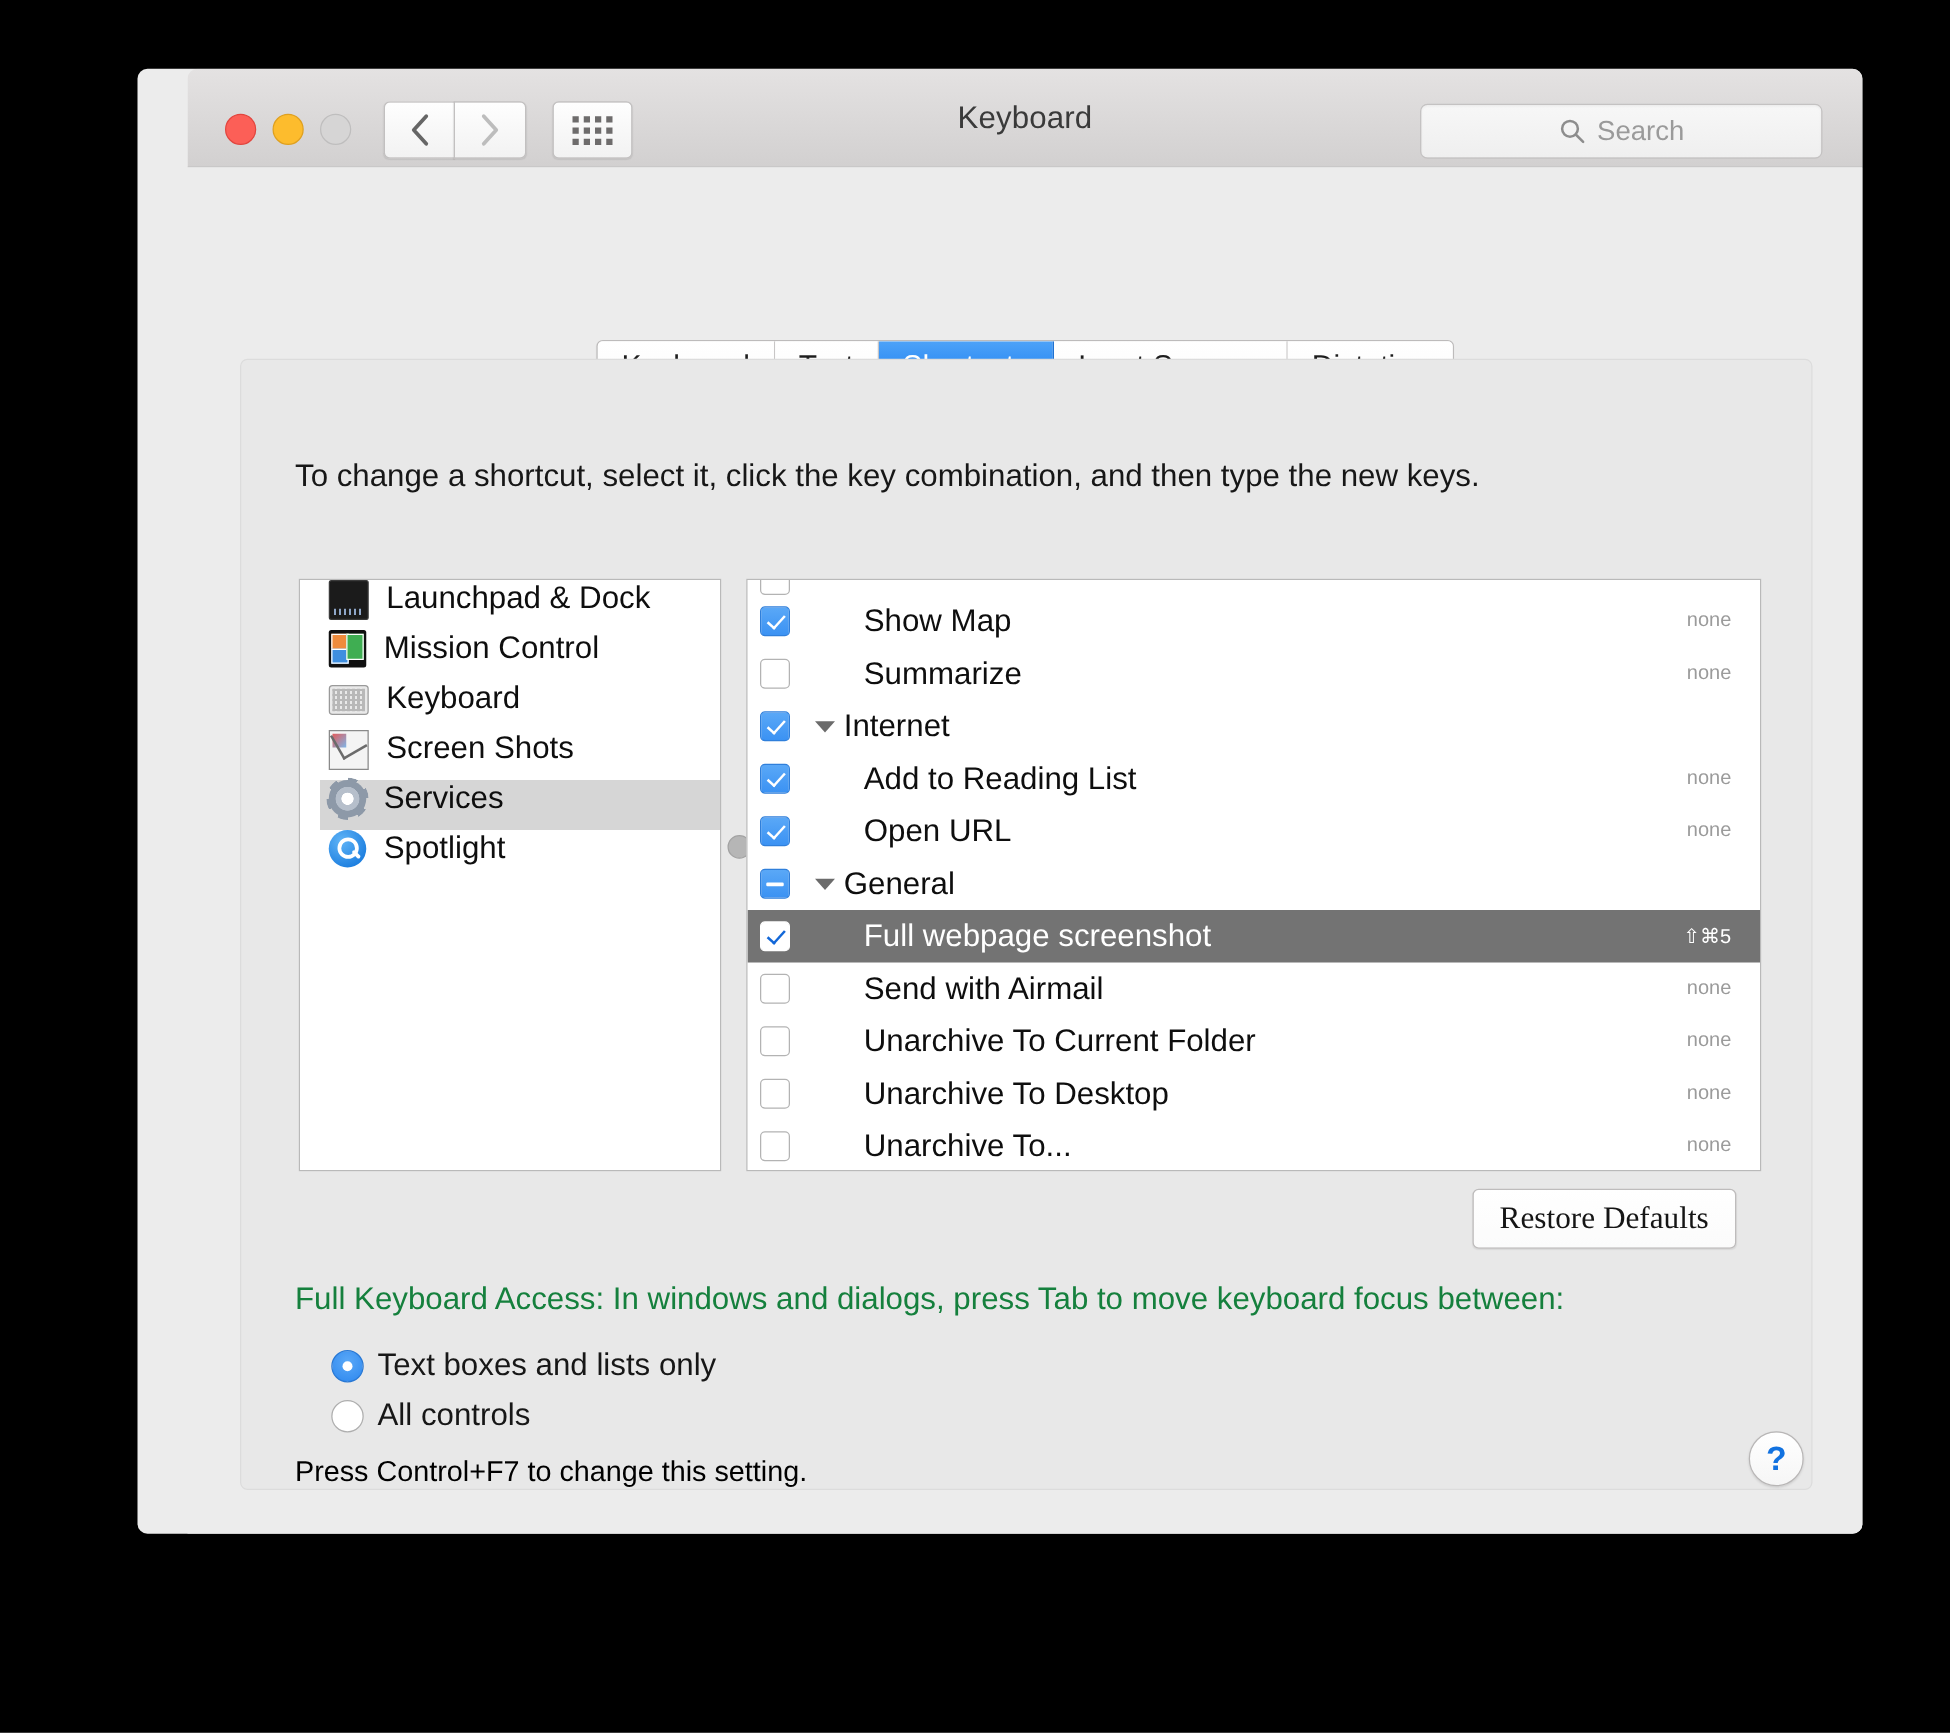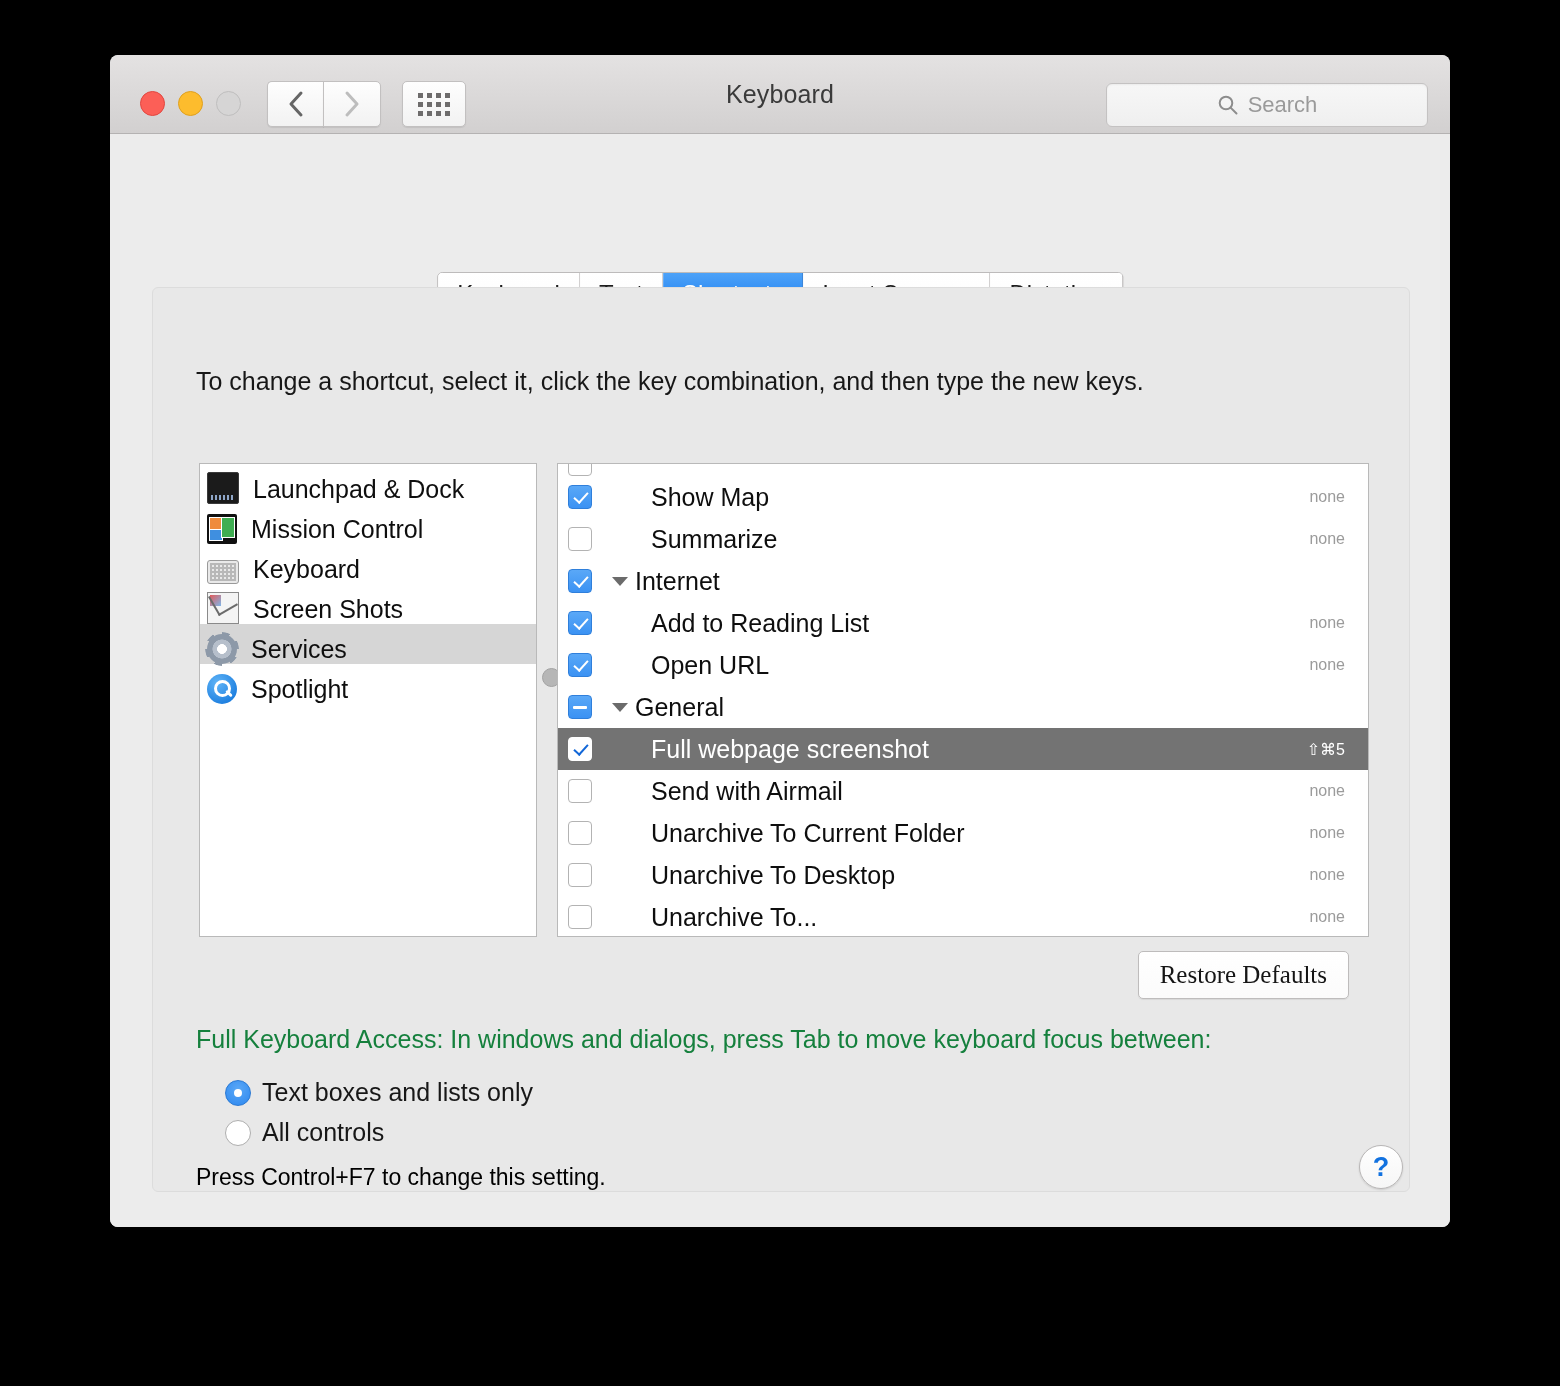--- a/index.html
+++ b/index.html
@@ -24,6 +24,7 @@
     background: #ececec;
     box-shadow: 0 10px 40px rgba(0,0,0,0.55);
     overflow: hidden;
+    padding-left: 40px;
   }
 
   

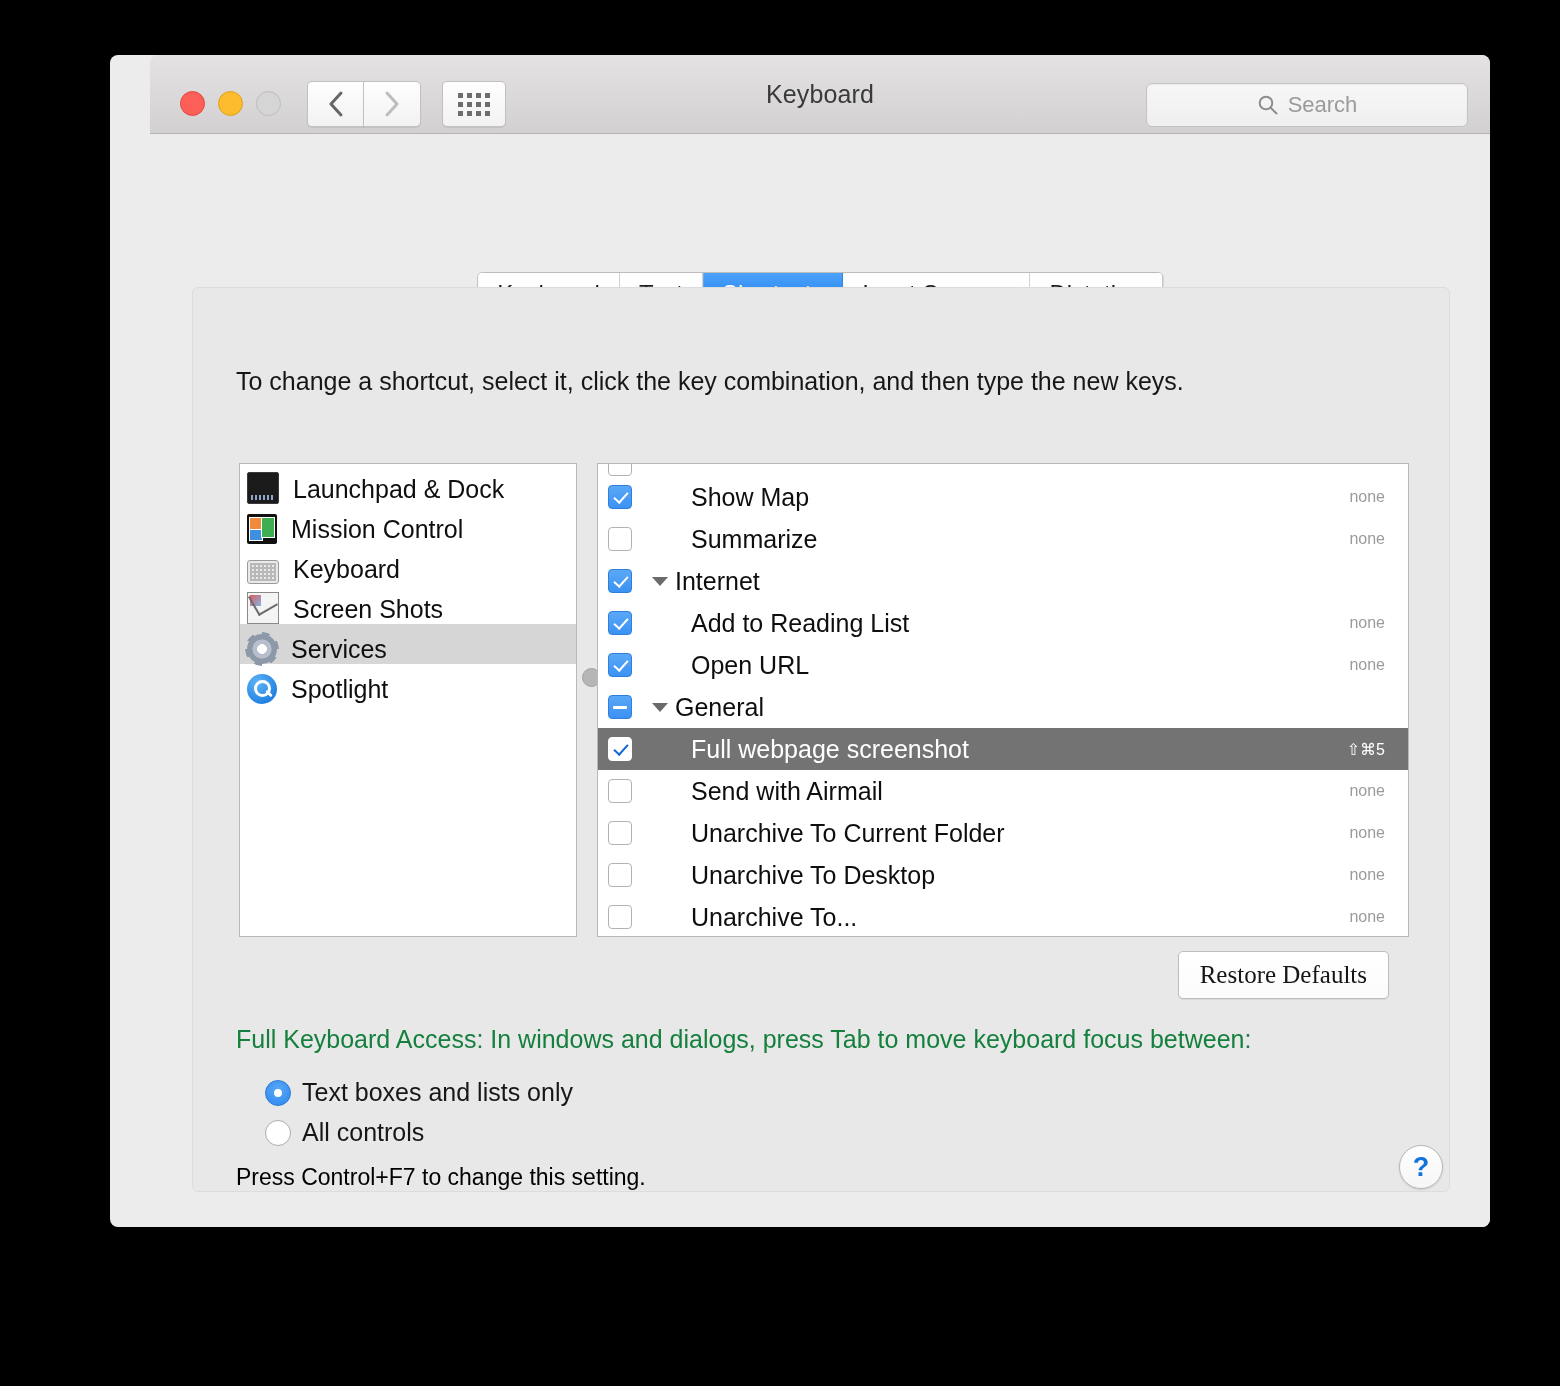--- a/index.html
+++ b/index.html
@@ -91,7 +91,7 @@
   #search-box {
     position: absolute;
     top: 28px;
-    right: 22px;
+    right: 32px;
     width: 320px;
     height: 42px;
     border-radius: 6px;

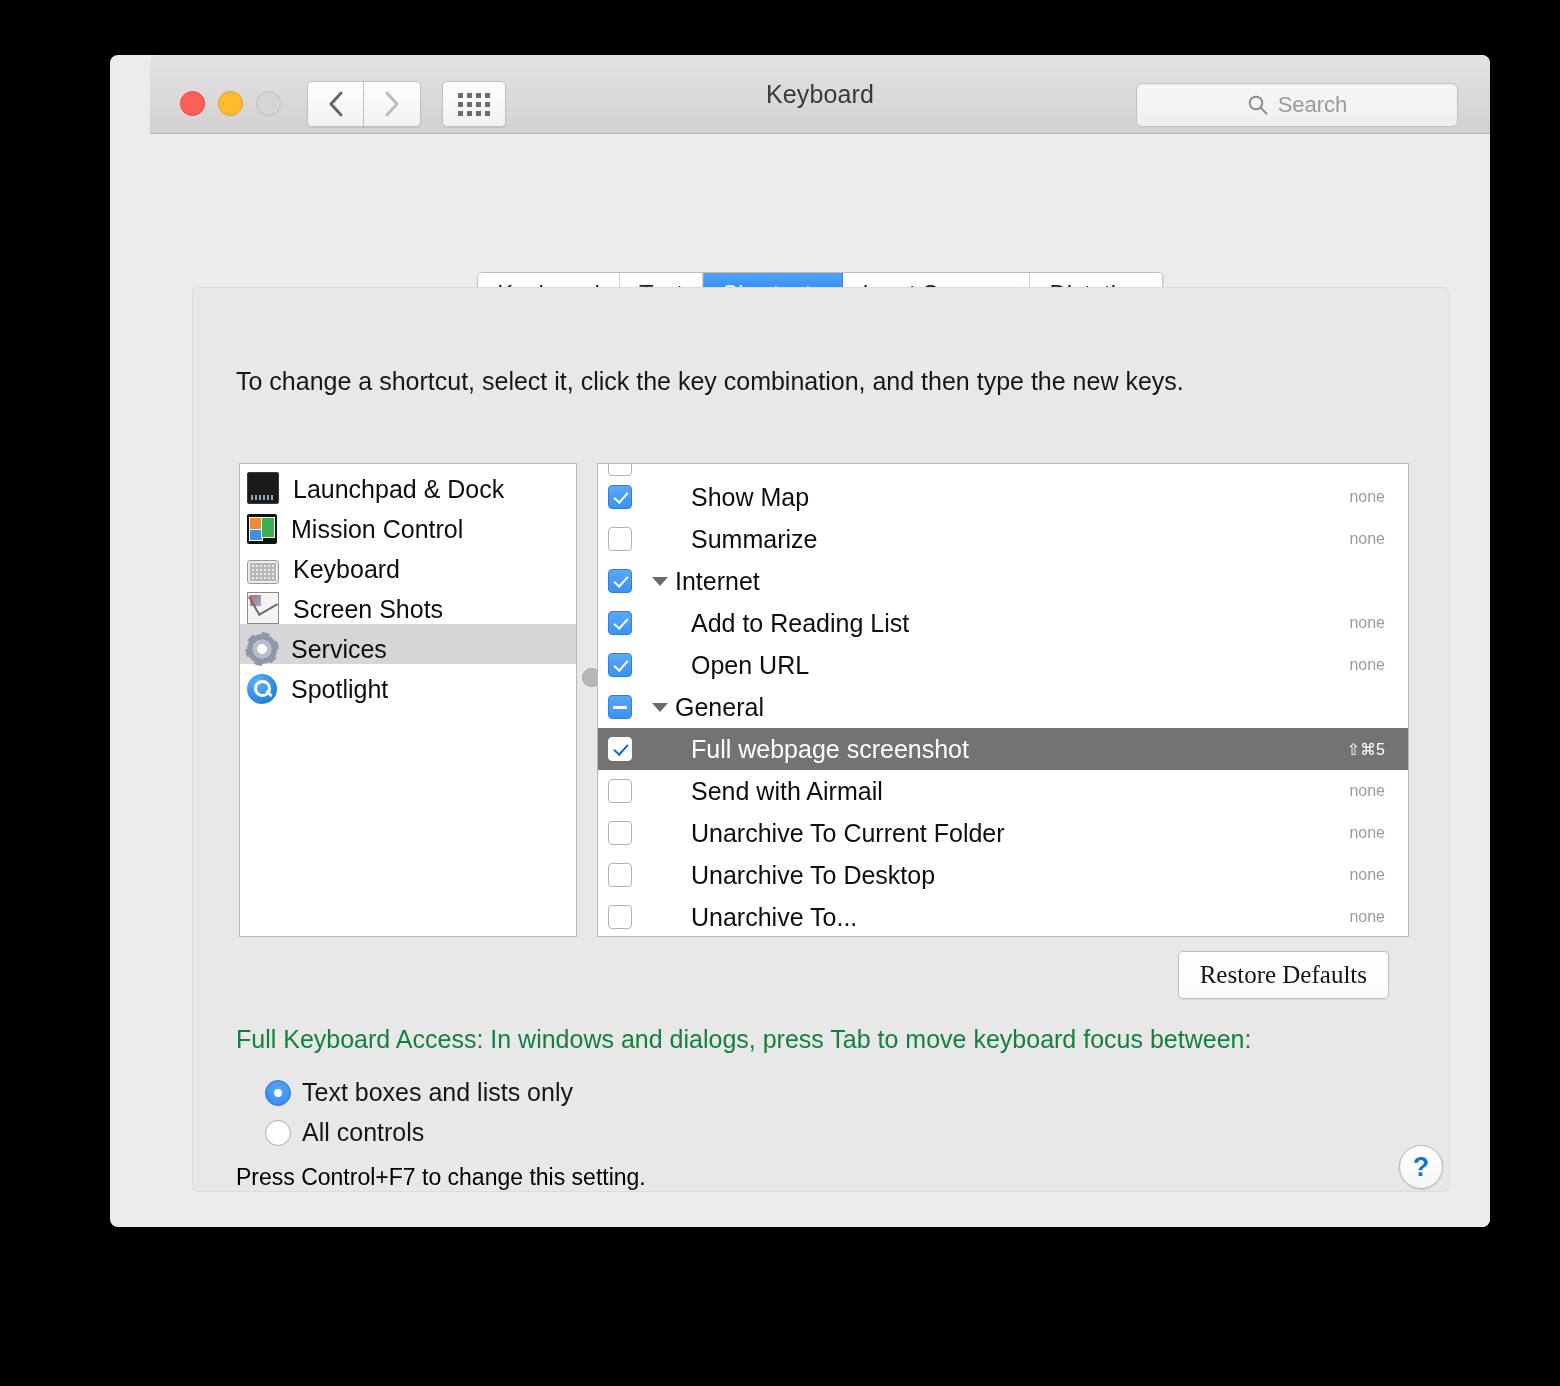--- a/index.html
+++ b/index.html
@@ -175,9 +175,10 @@
   }
   .side-item {
     display: flex;
-    align-items: flex-end;
+    align-items: flex-start;
     height: 40px;
     padding-left: 7px;
+    margin-left: 16px;
   }
   .side-item.selected { background: #d6d6d6; }
   .side-icon {

